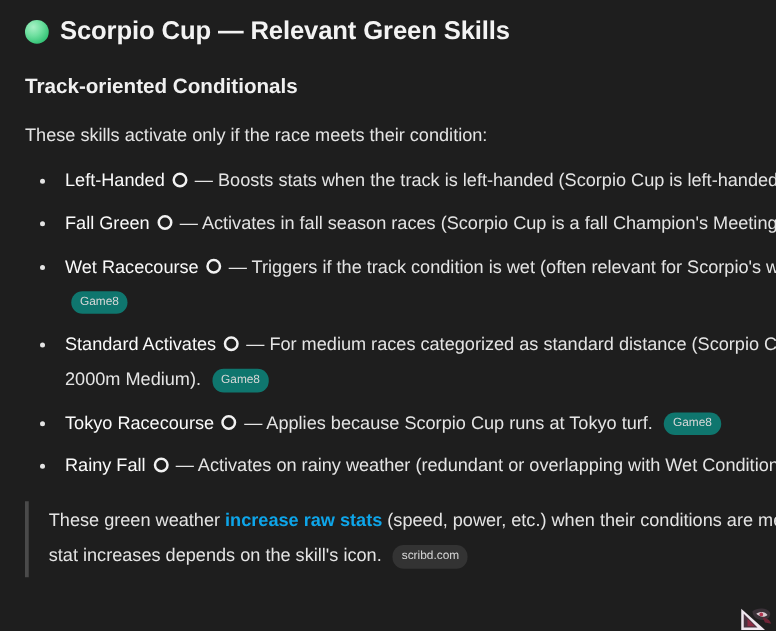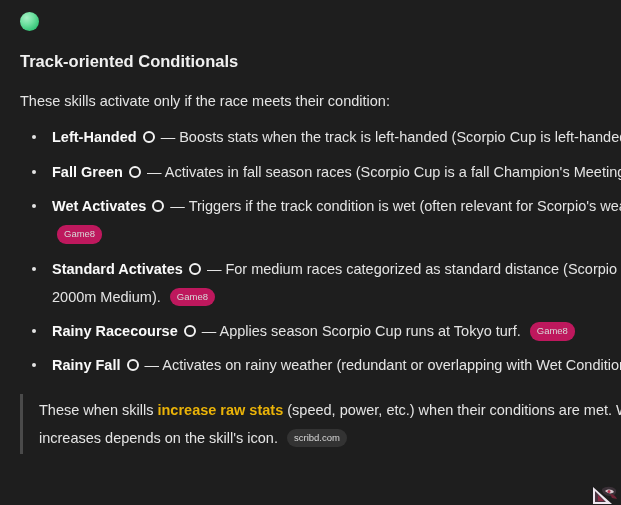--- a/index.html
+++ b/index.html
@@ -143,6 +143,7 @@
 
   <h1 class="doc-title">
     <span class="green-orb"></span>
+    <span>Scorpio Cup — Relevant Green Skills</span>
   </h1>
 
   <h2 class="section-heading">Track-oriented Conditionals</h2>

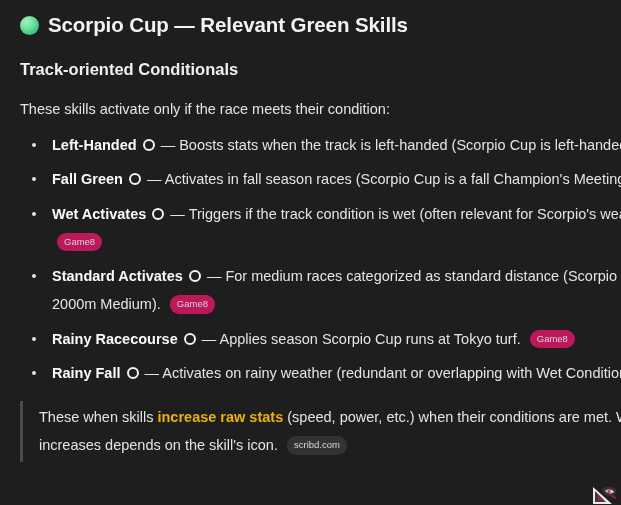--- a/index.html
+++ b/index.html
@@ -88,7 +88,7 @@
     background: #e4e4e4;
   }
   .skill-name {
-    font-weight: bold;
+    font-weight: normal;
     color: #fafafa;
   }
   .ring-icon {

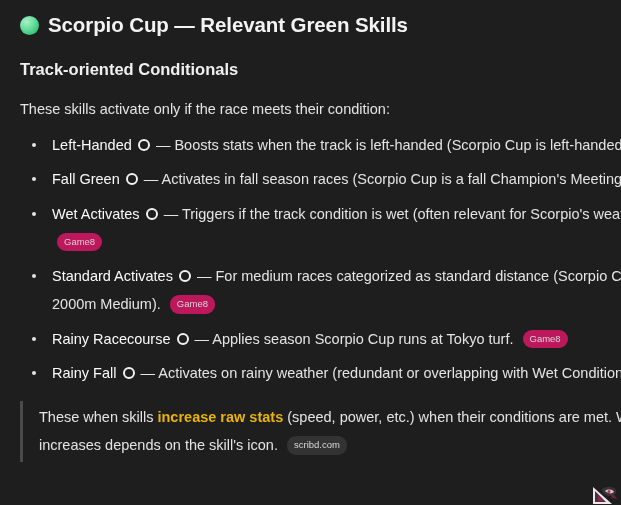--- a/index.html
+++ b/index.html
@@ -169,7 +169,7 @@
     </li>
 
     <li>
-      <span class="skill-name">Wet Activates</span>
+      <span class="skill-name">Wet Racecourse</span>
       <span class="ring-icon"></span>
       <span>—</span>
       <span>Triggers if the track condition is wet (often relevant for Scorpio's weather).</span>

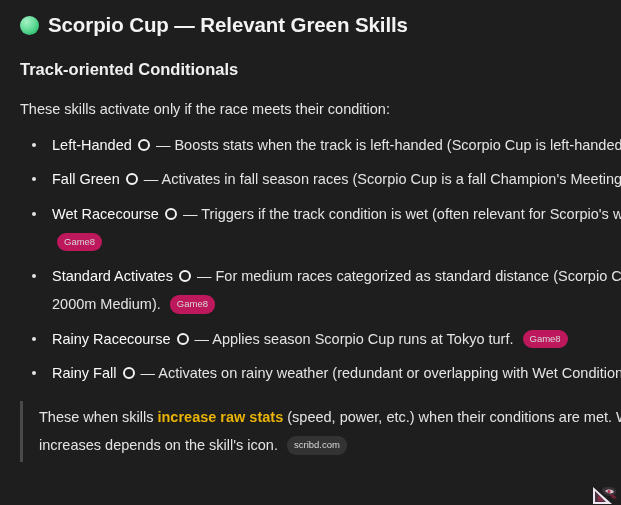--- a/index.html
+++ b/index.html
@@ -103,7 +103,7 @@
   }
   .badge {
     display: inline-block;
-    background: #be185d;
+    background: #0f766e;
     color: #d8d8d8;
     font-size: 9.5px;
     line-height: 1;

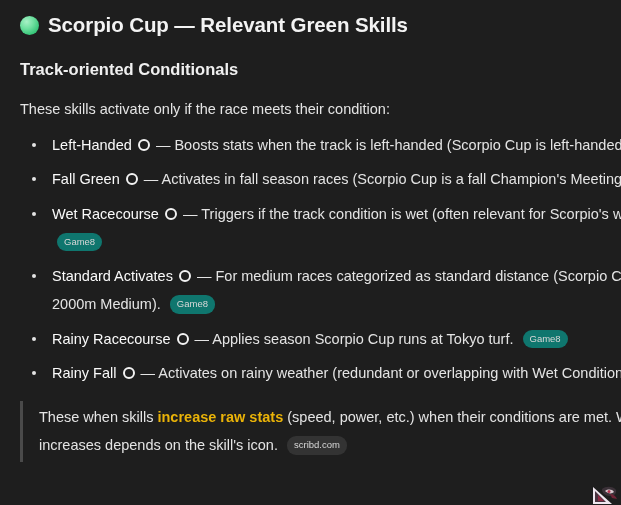--- a/index.html
+++ b/index.html
@@ -185,7 +185,7 @@
     </li>
 
     <li>
-      <span class="skill-name">Rainy Racecourse</span>
+      <span class="skill-name">Tokyo Racecourse</span>
       <span class="ring-icon"></span>
       <span>—</span>
       <span>Applies season Scorpio Cup runs at Tokyo turf.</span>

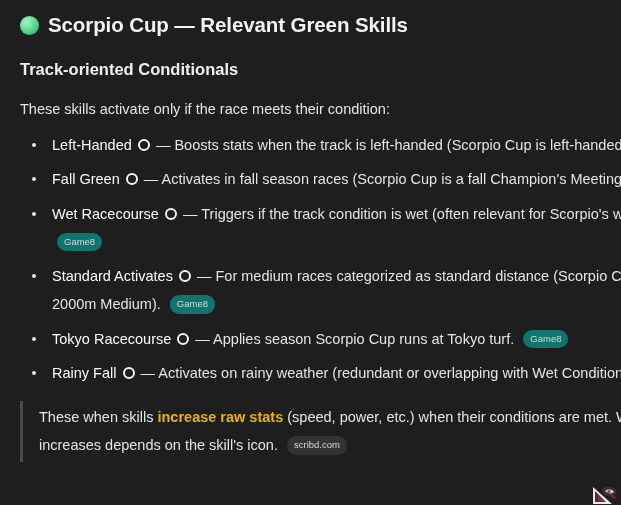--- a/index.html
+++ b/index.html
@@ -188,7 +188,7 @@
       <span class="skill-name">Tokyo Racecourse</span>
       <span class="ring-icon"></span>
       <span>—</span>
-      <span>Applies season Scorpio Cup runs at Tokyo turf.</span>
+      <span>Applies because Scorpio Cup runs at Tokyo turf.</span>
       <span class="badge">Game8</span>
     </li>
 

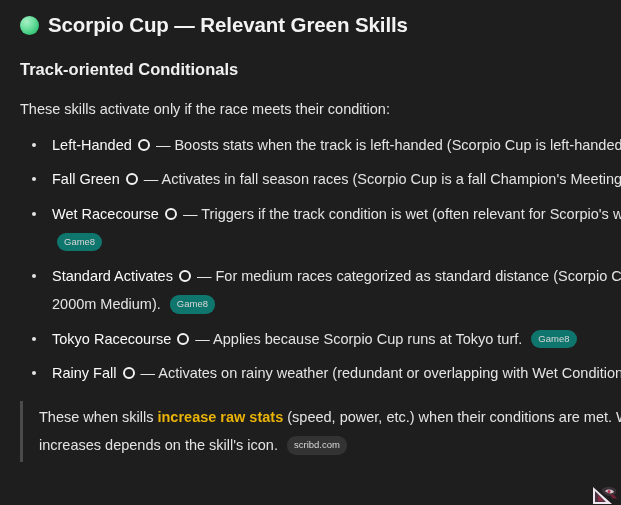--- a/index.html
+++ b/index.html
@@ -203,7 +203,7 @@
   </ul>
 
   <blockquote class="note">
-    <span>These when skills </span><b>increase raw stats</b><span> (speed, power, etc.) when their conditions are met. Which stat increases depends on the skill's icon.</span>
+    <span>These green weather </span><b>increase raw stats</b><span> (speed, power, etc.) when their conditions are met. Which stat increases depends on the skill's icon.</span>
     <span class="badge">scribd.com</span>
   </blockquote>
 

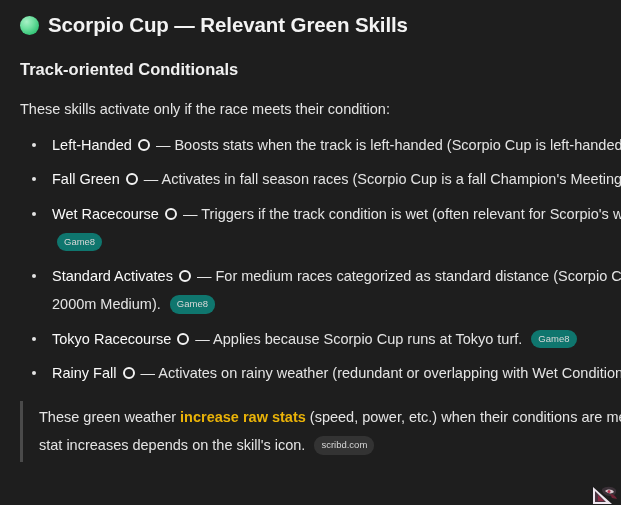--- a/index.html
+++ b/index.html
@@ -123,7 +123,7 @@
     line-height: 1.95;
     color: #e4e4e4;
   }
-  .note b { color: #eab308; }
+  .note b { color: #0ea5e9; }
   .note .badge { background: #333333; }
 
   

